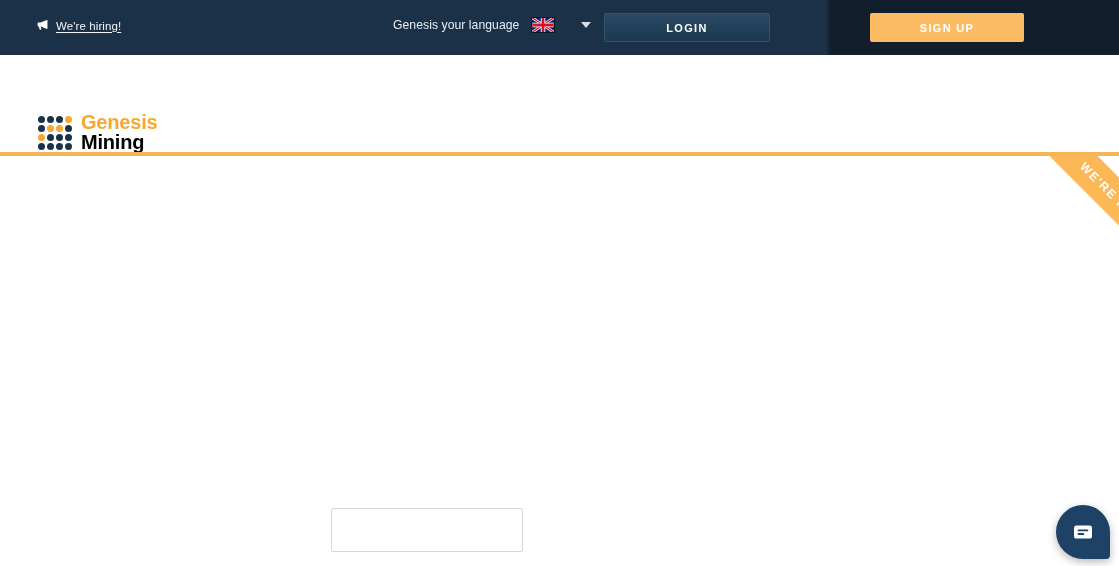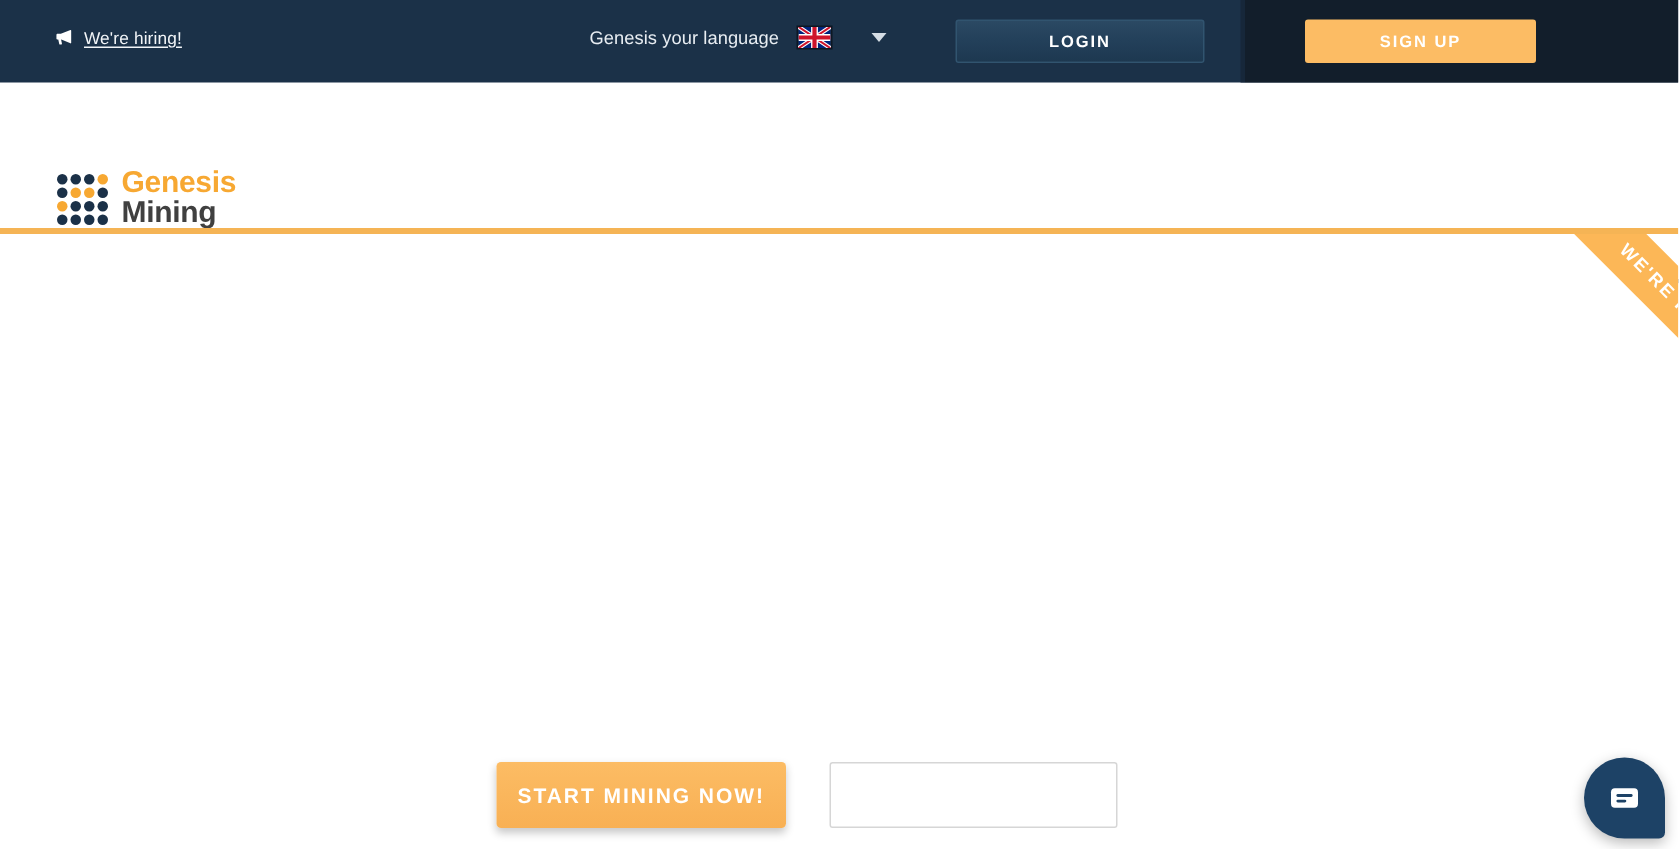--- a/index.html
+++ b/index.html
@@ -98,7 +98,7 @@
   
   .login-btn {
     position: absolute;
-    left: 637px; top: 13px;
+    left: 604px; top: 13px;
     width: 166px; height: 29px;
     background: linear-gradient(to bottom, #2b4963 0%, #23405a 48%, #1d3850 100%);
     border: 1px solid #31546f;

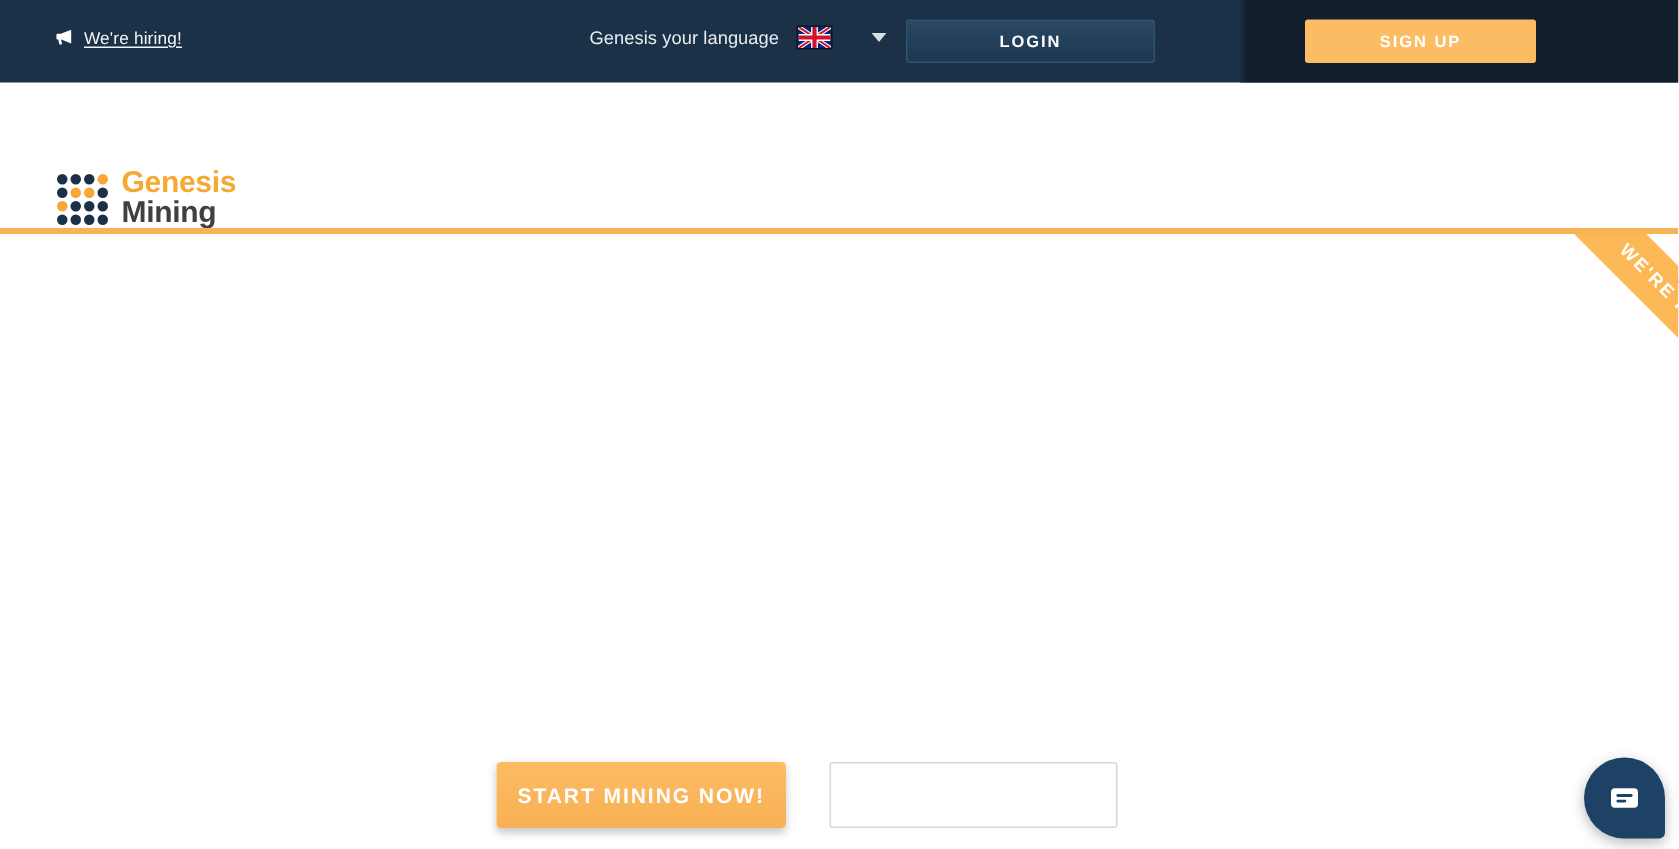--- a/index.html
+++ b/index.html
@@ -170,7 +170,7 @@
     letter-spacing: -0.2px;
   }
   .logo-mining {
-    color: #404040;
+    color: #000000;
     font-size: 20px;
     font-weight: bold;
     letter-spacing: -0.2px;

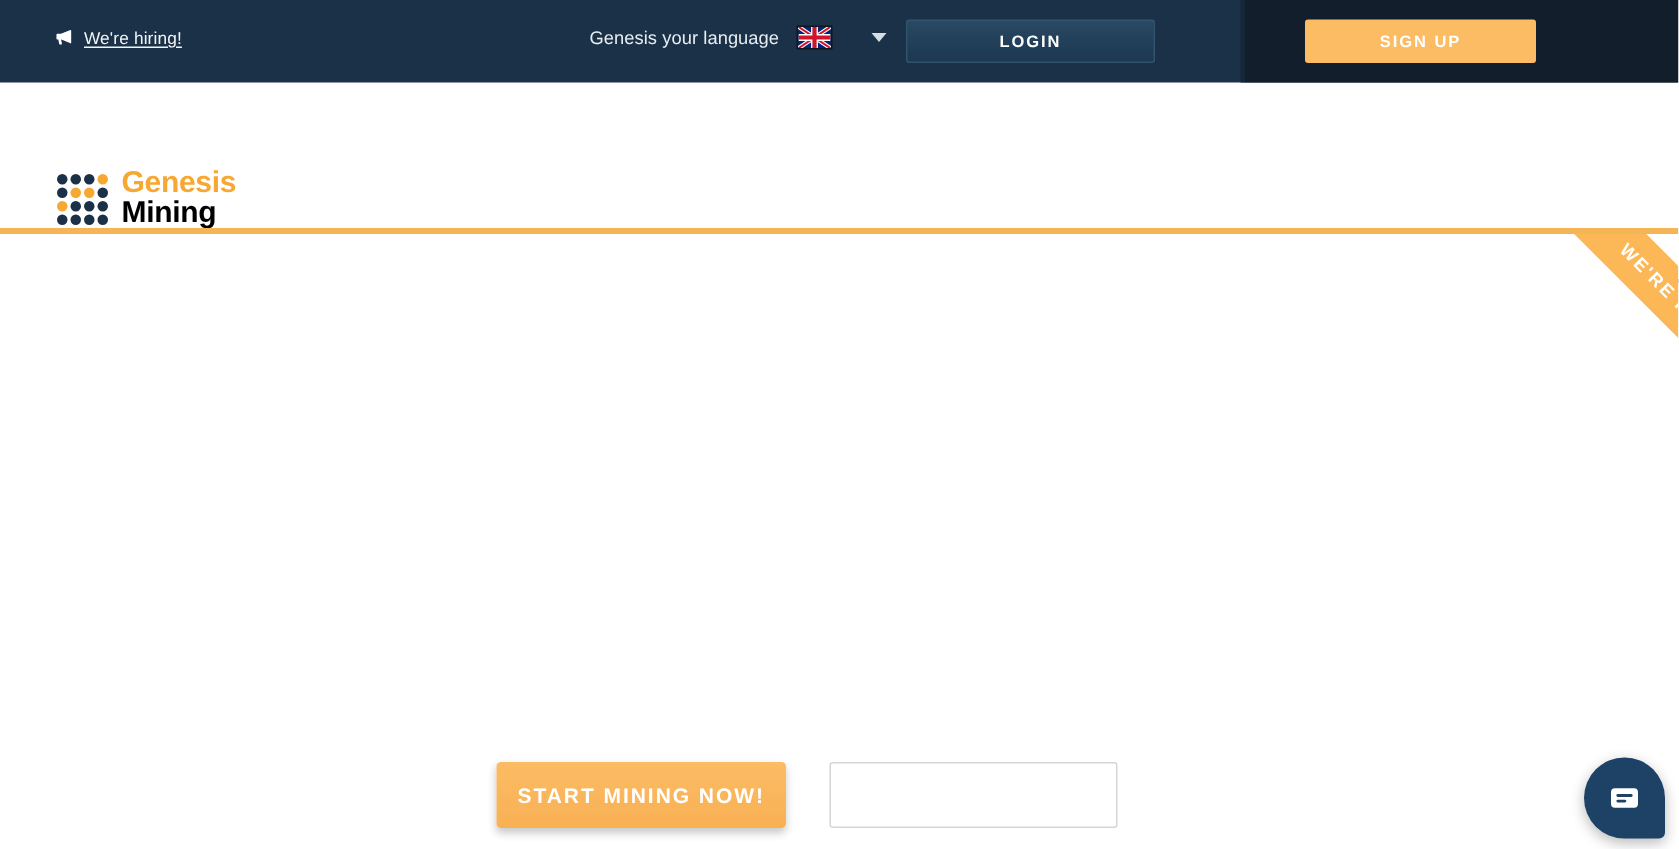--- a/index.html
+++ b/index.html
@@ -411,7 +411,6 @@
     </div>
 
     <div class="cta-row">
-      <div class="start-btn">START MINING NOW!</div>
       <input class="hero-input" type="text" placeholder="" style="">
     </div>
 

